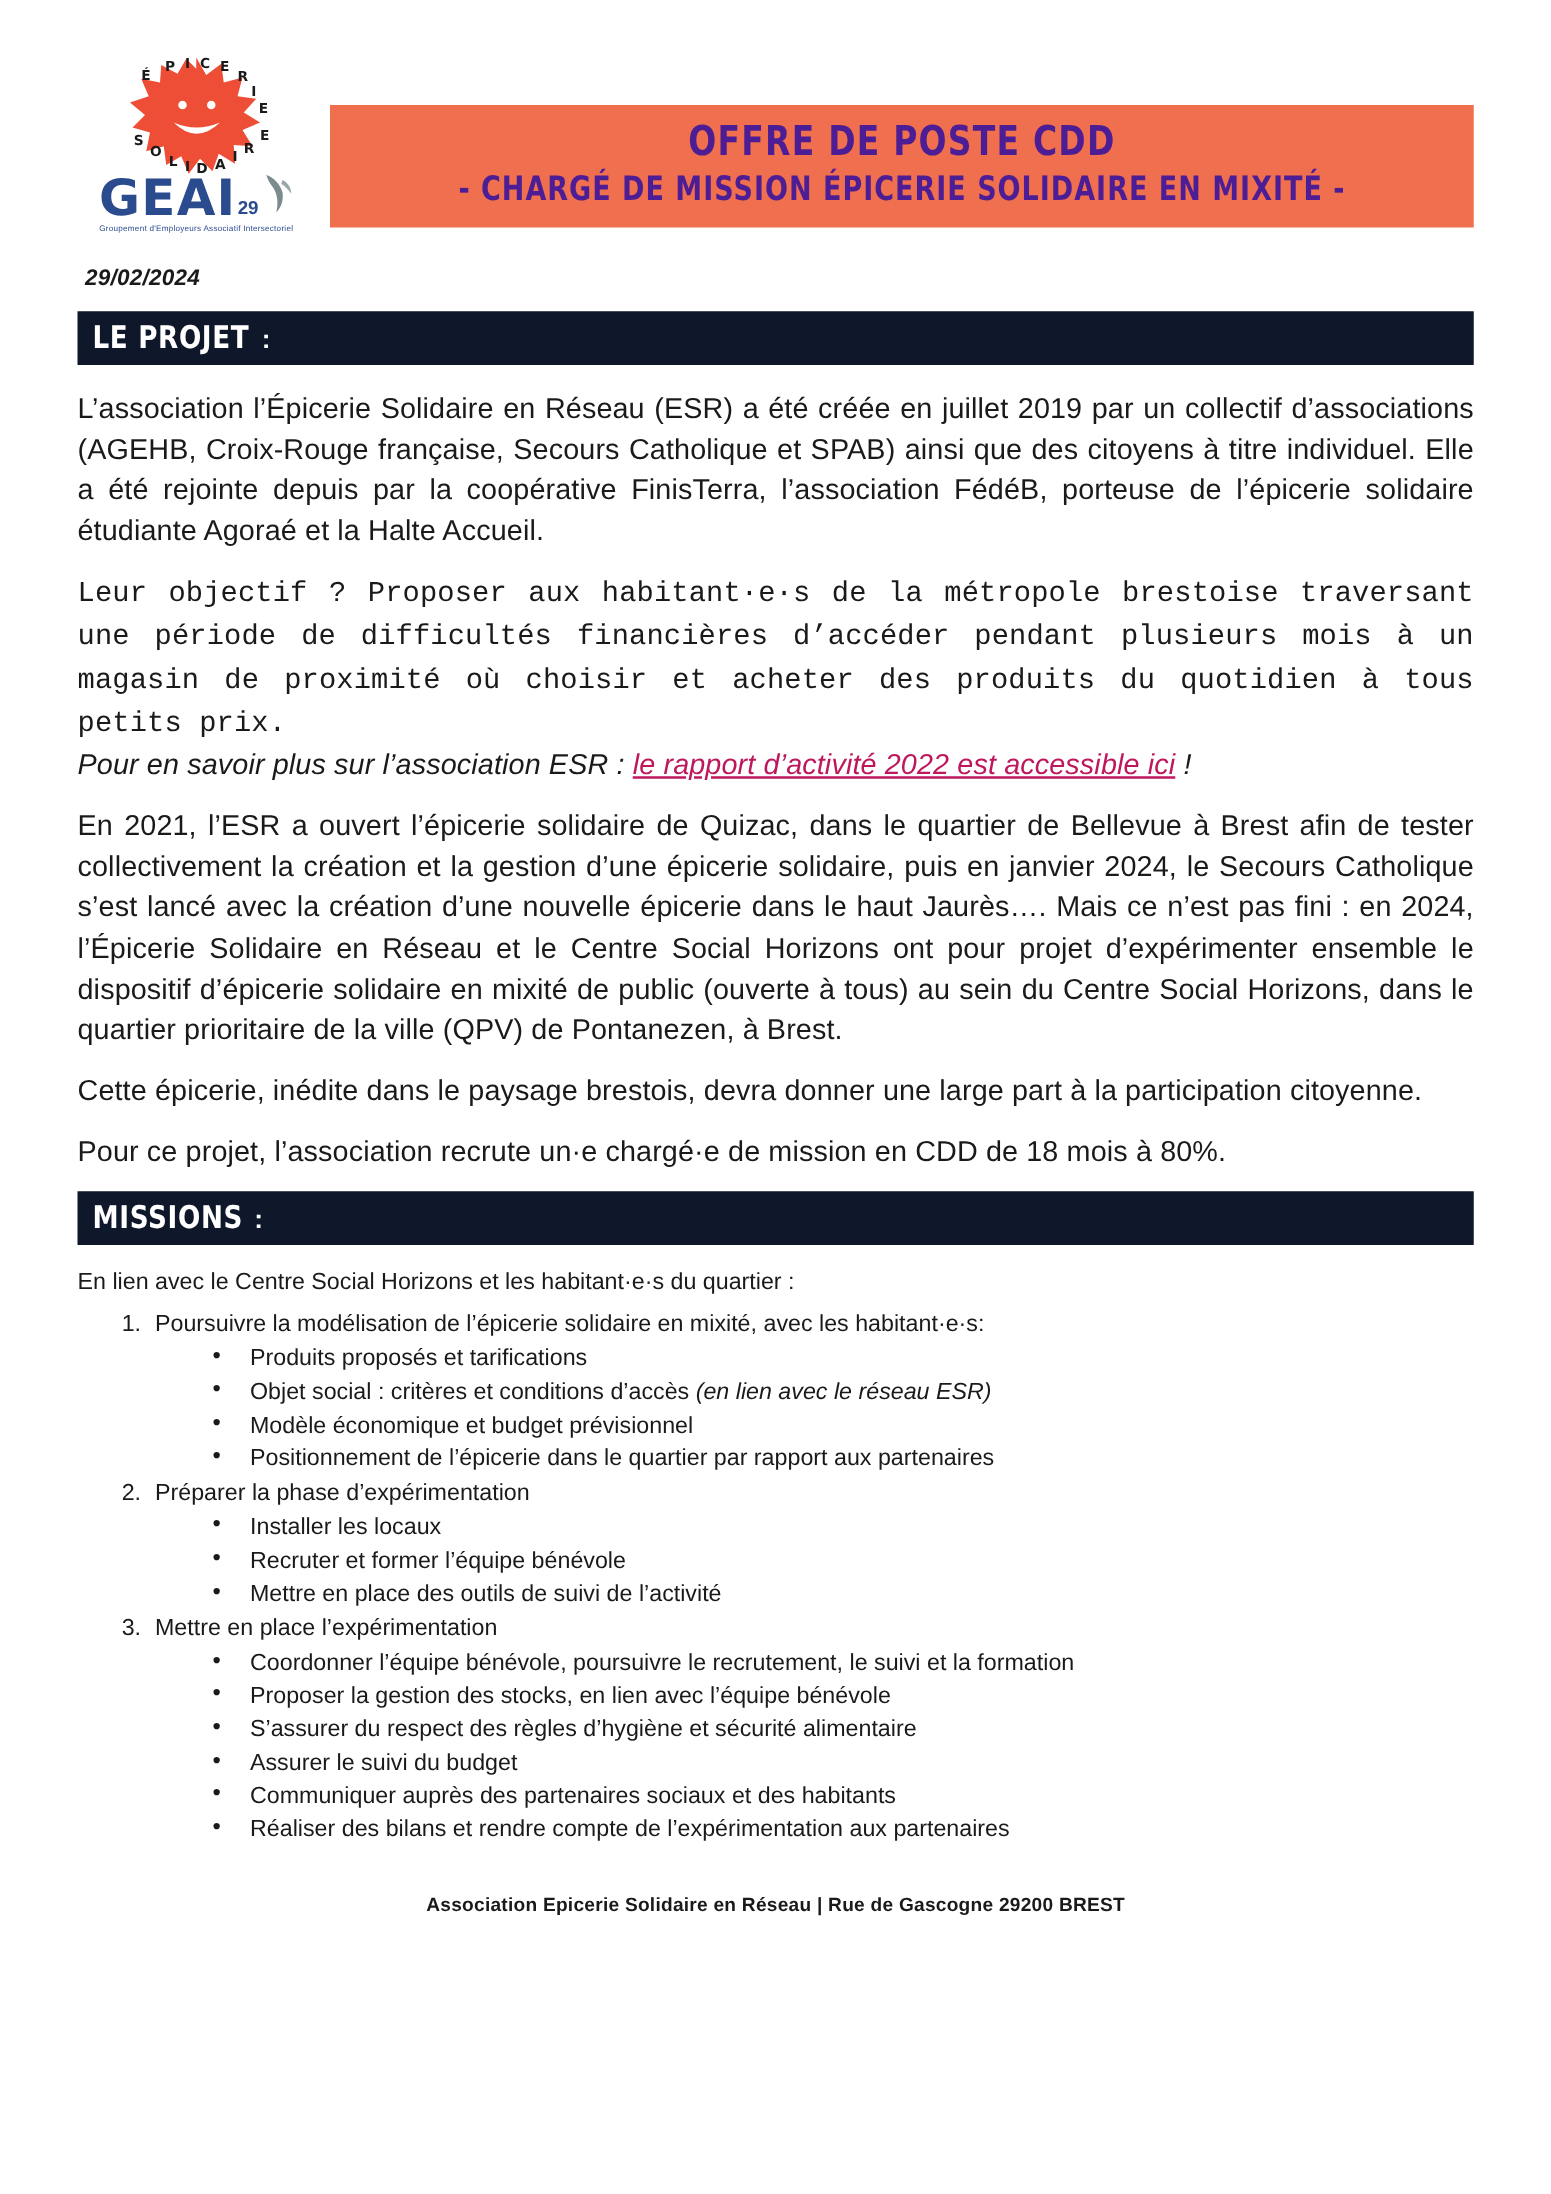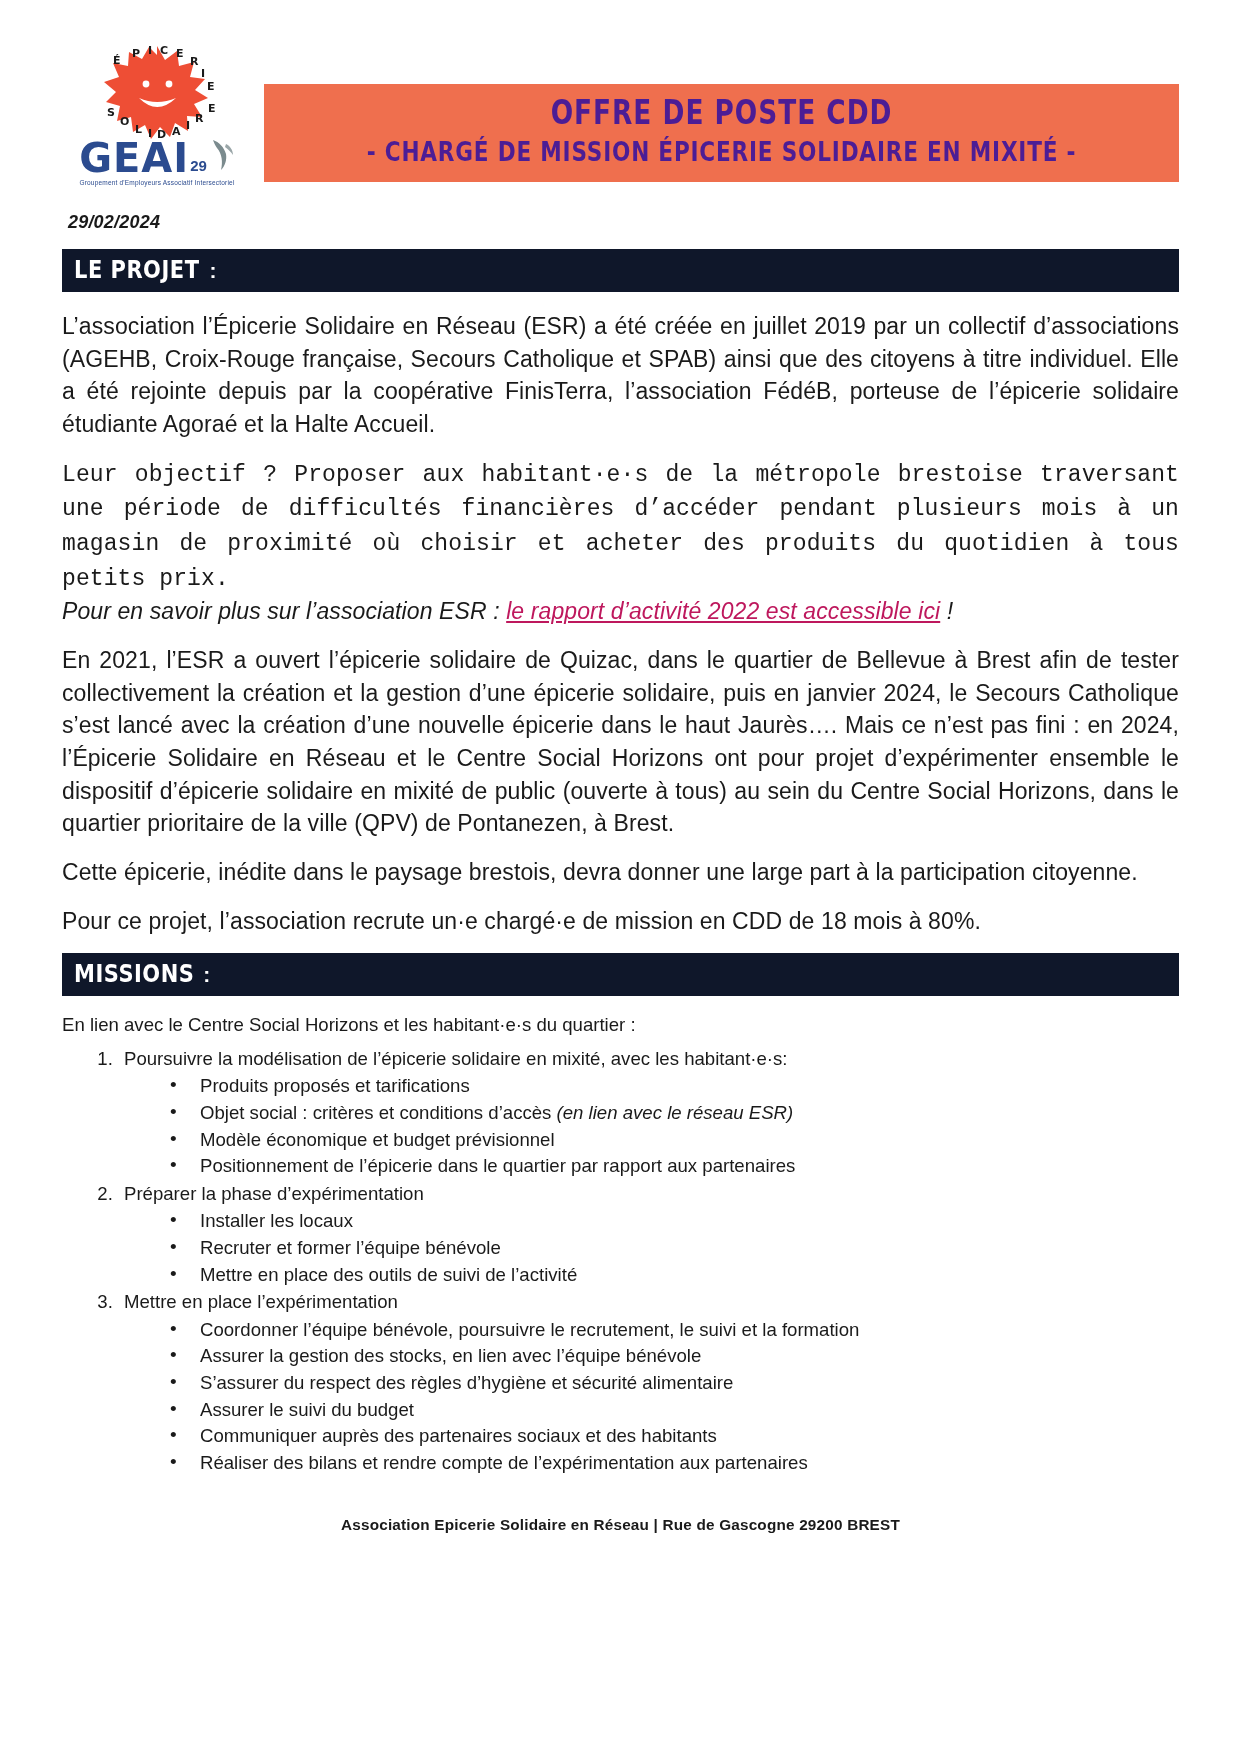--- a/index.html
+++ b/index.html
@@ -296,7 +296,7 @@
       <span>Mettre en place l’expérimentation</span>
       <ul class="sub">
         <li><span>Coordonner l’équipe bénévole, poursuivre le recrutement, le suivi et la formation</span></li>
-        <li><span>Assurer la gestion des stocks, en lien avec l’équipe bénévole</span></li>
+        <li><span>Proposer la gestion des stocks, en lien avec l’équipe bénévole</span></li>
         <li><span>S’assurer du respect des règles d’hygiène et sécurité alimentaire</span></li>
         <li><span>Assurer le suivi du budget</span></li>
         <li><span>Communiquer auprès des partenaires sociaux et des habitants</span></li>

